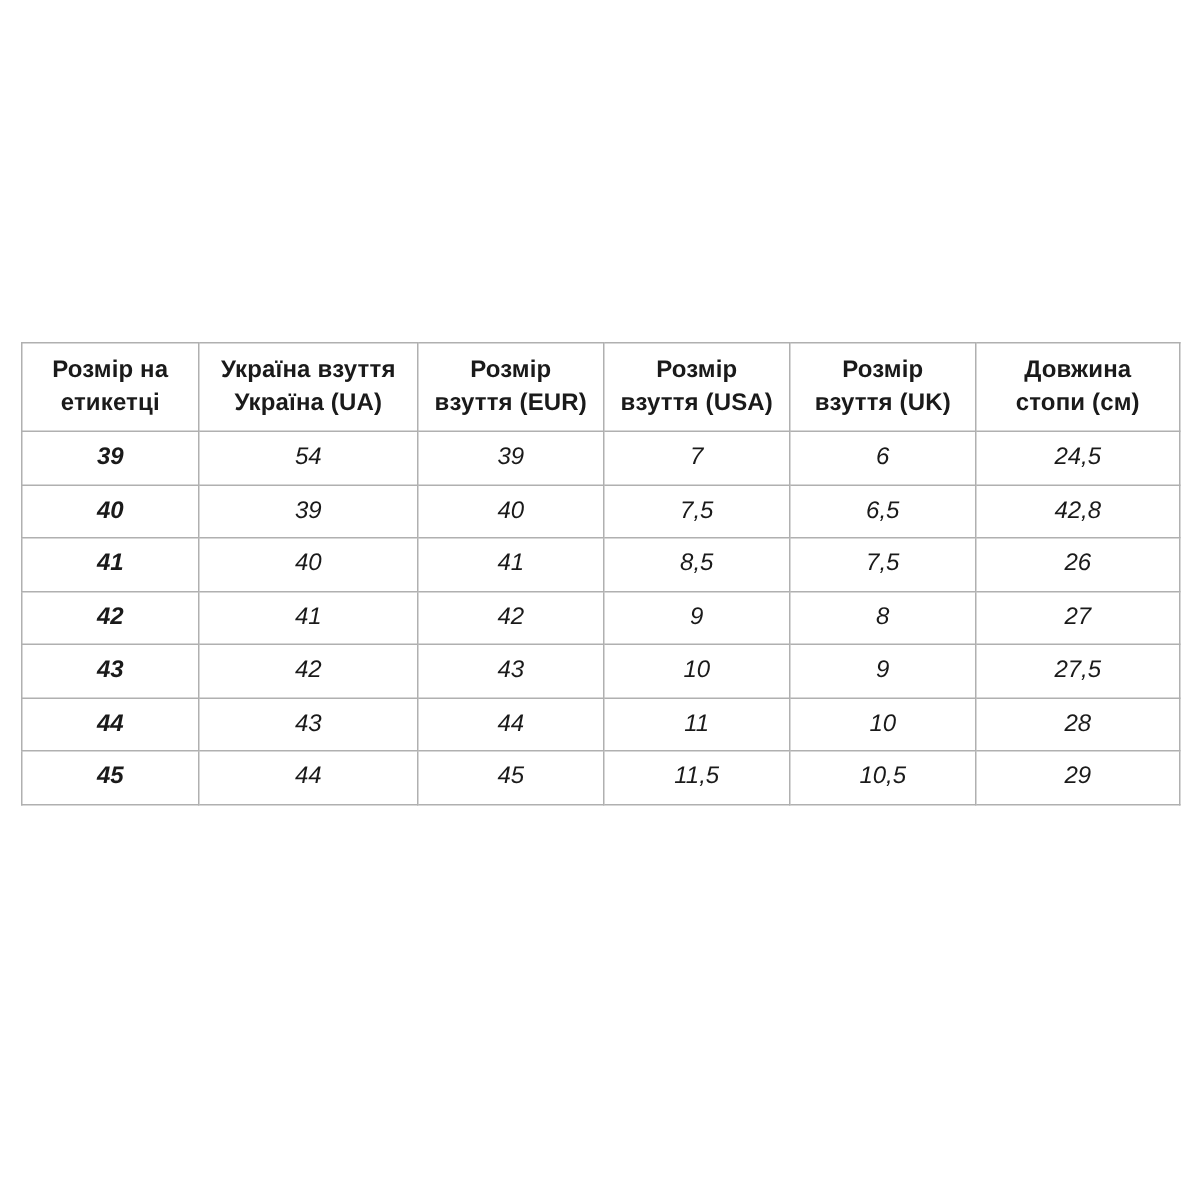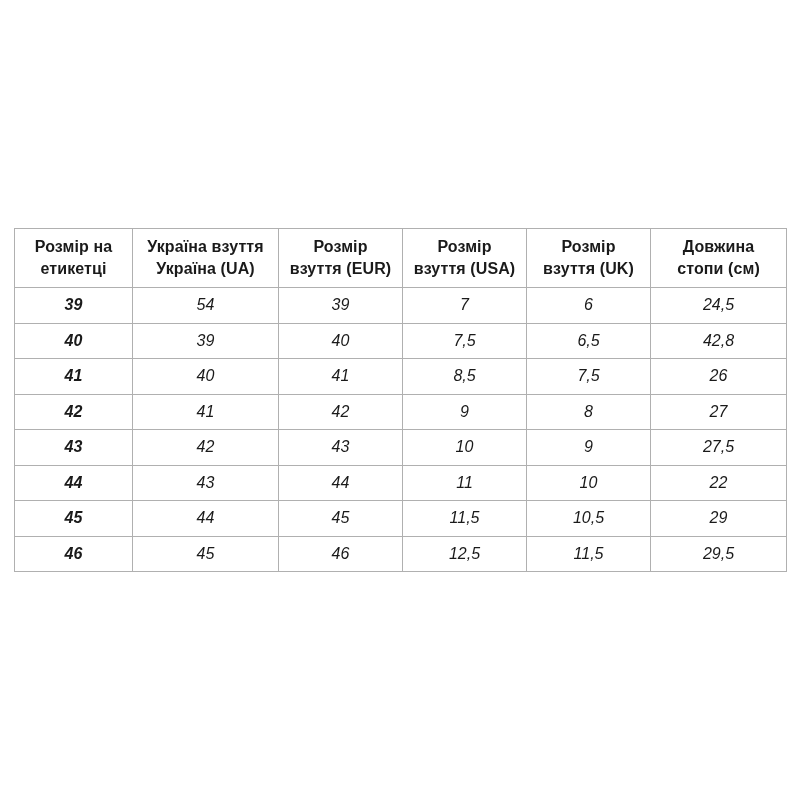--- a/index.html
+++ b/index.html
@@ -146,7 +146,7 @@
         <td>44</td>
         <td>11</td>
         <td>10</td>
-        <td>22</td>
+        <td>28</td>
       </tr>
       <tr>
         <td class="label-col">45</td>

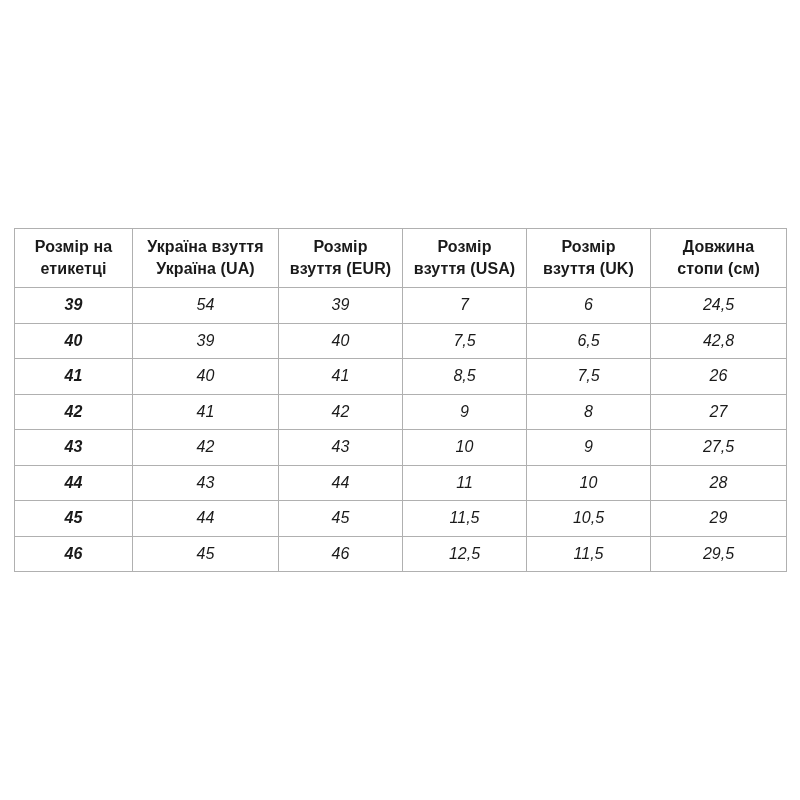--- a/index.html
+++ b/index.html
@@ -156,14 +156,6 @@
         <td>10,5</td>
         <td>29</td>
       </tr>
-      <tr>
-        <td class="label-col">46</td>
-        <td>45</td>
-        <td>46</td>
-        <td>12,5</td>
-        <td>11,5</td>
-        <td>29,5</td>
-      </tr>
     </tbody>
   </table>
 </div>

